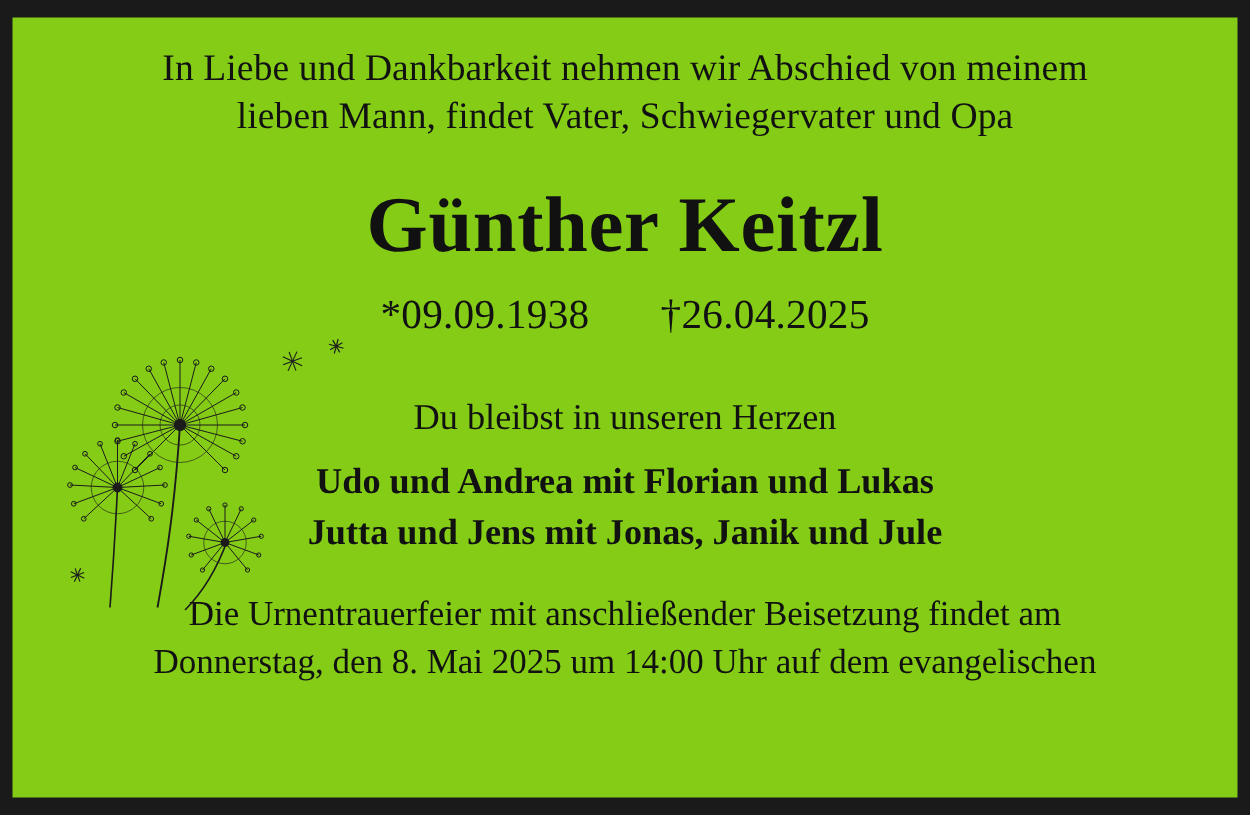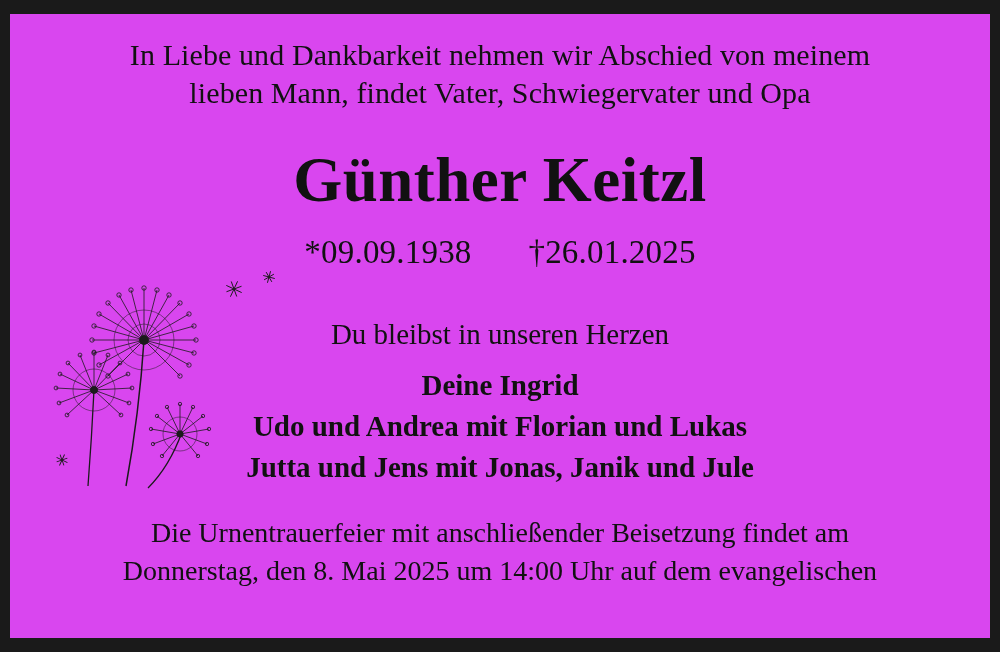--- a/index.html
+++ b/index.html
@@ -21,7 +21,7 @@
     box-sizing: border-box;
     width: 1000px;
     height: 652px;
-    background: #d946ef;
+    background: #84cc16;
     border-top: 14px solid #1a1a1a;
     border-bottom: 14px solid #1a1a1a;
     border-left: 10px solid #1a1a1a;

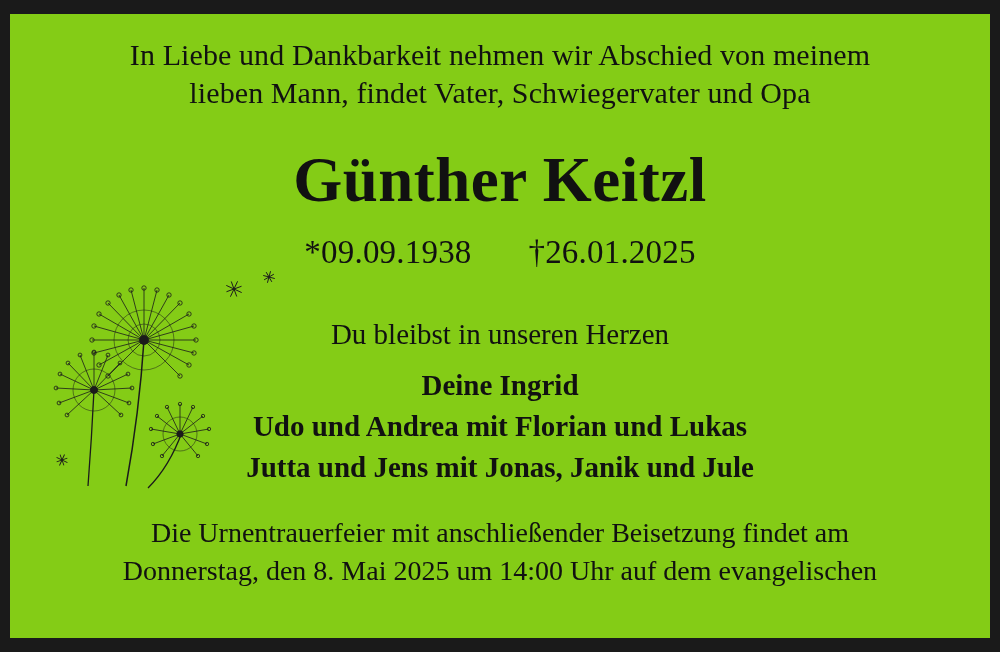--- a/index.html
+++ b/index.html
@@ -260,7 +260,7 @@
     <div class="dates">
       <span>*09.09.1938</span>
       <span class="gap"></span>
-      <span>†26.01.2025</span>
+      <span>†26.04.2025</span>
     </div>
 
     <div class="verse">Du bleibst in unseren Herzen</div>

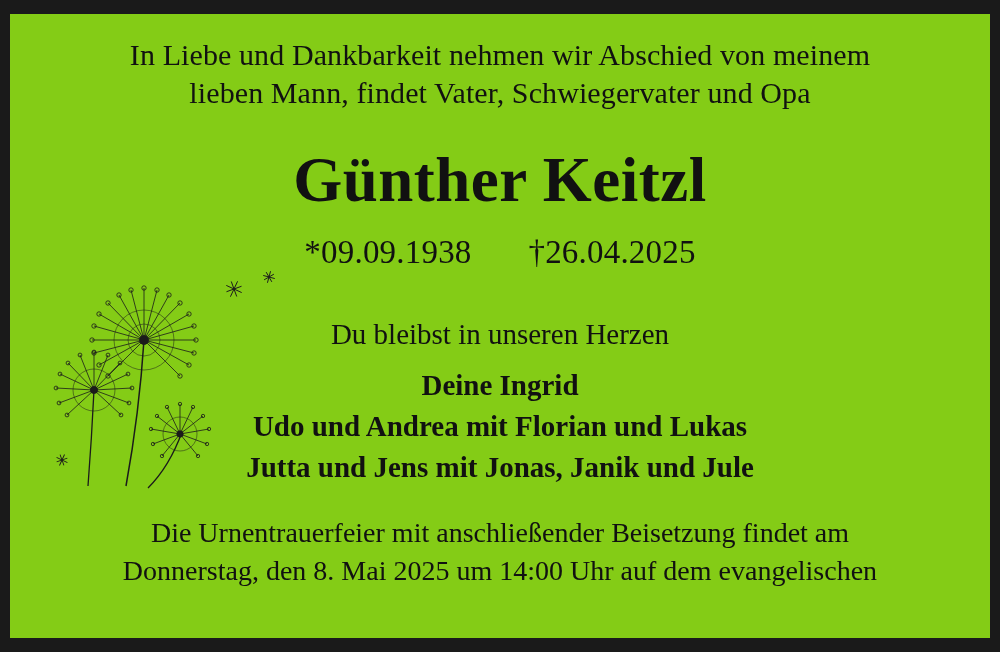--- a/index.html
+++ b/index.html
@@ -266,7 +266,6 @@
     <div class="verse">Du bleibst in unseren Herzen</div>
 
     <div class="family">
-      <div>Deine Ingrid</div>
       <div>Udo und Andrea mit Florian und Lukas</div>
       <div>Jutta und Jens mit Jonas, Janik und Jule</div>
     </div>

